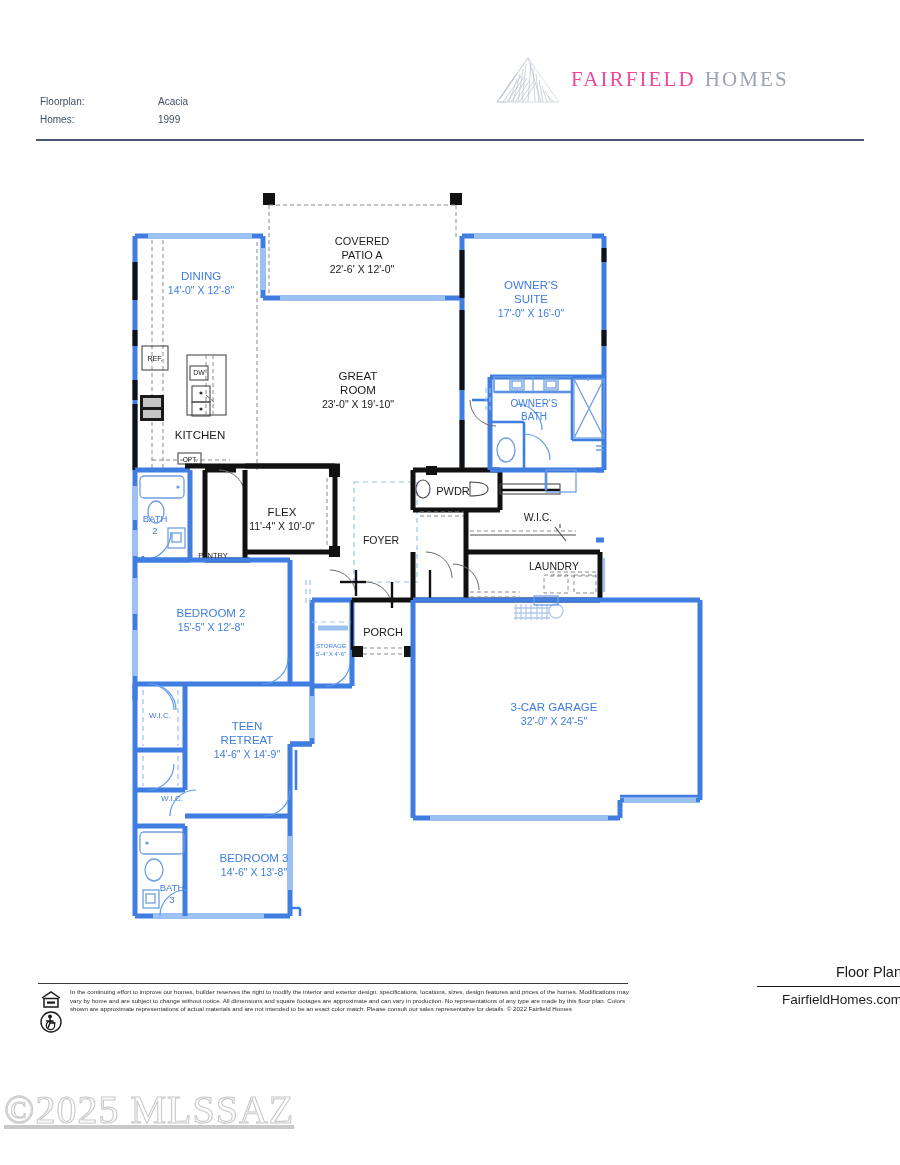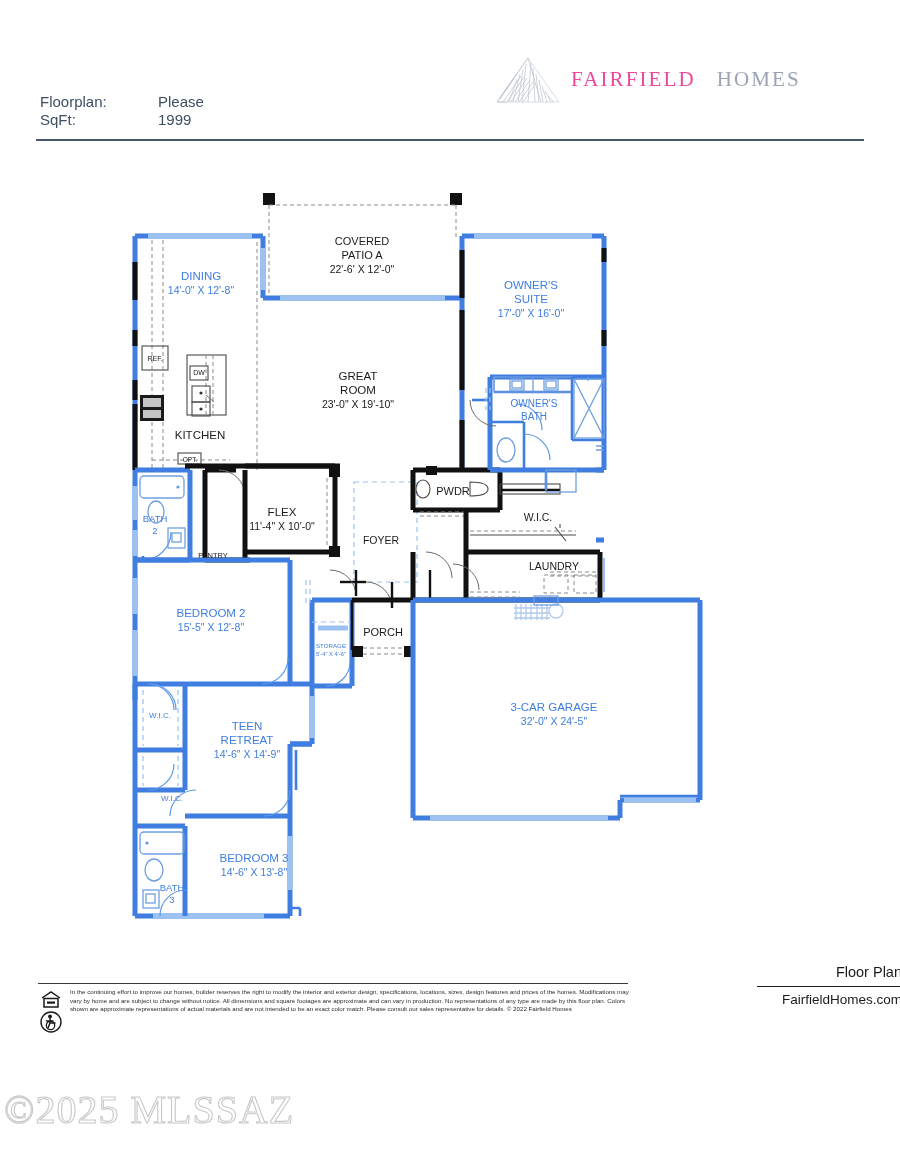--- a/index.html
+++ b/index.html
@@ -37,7 +37,7 @@
     white-space: nowrap;
   }
   .logo-fairfield { color: #ec4899; }
-  .logo-homes { color: #9aa4b4; margin-left: 21px; }
+  .logo-homes { color: #9aa4b4; margin-left: 9px; }
 
   #meta {
     position: absolute;

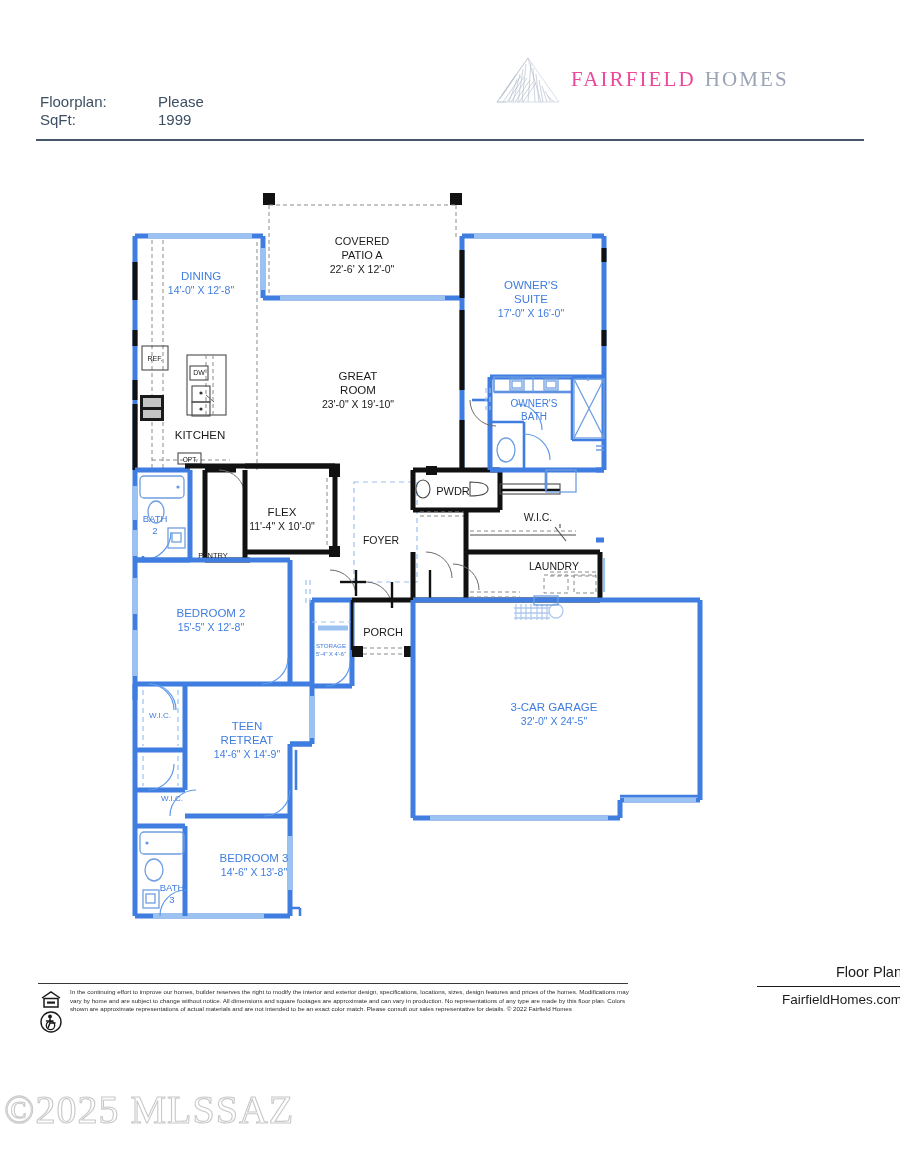--- a/index.html
+++ b/index.html
@@ -47,7 +47,7 @@
     line-height: 17.5px;
   }
   #meta table { border-collapse: collapse; }
-  #meta td { padding: 0; vertical-align: top; font-size: 15px; color: #3d4f63; }
+  #meta td { padding: 0; vertical-align: top; font-size: 10px; color: #3d4f63; }
   #meta td.k { width: 118px; }
 
   #header-rule {

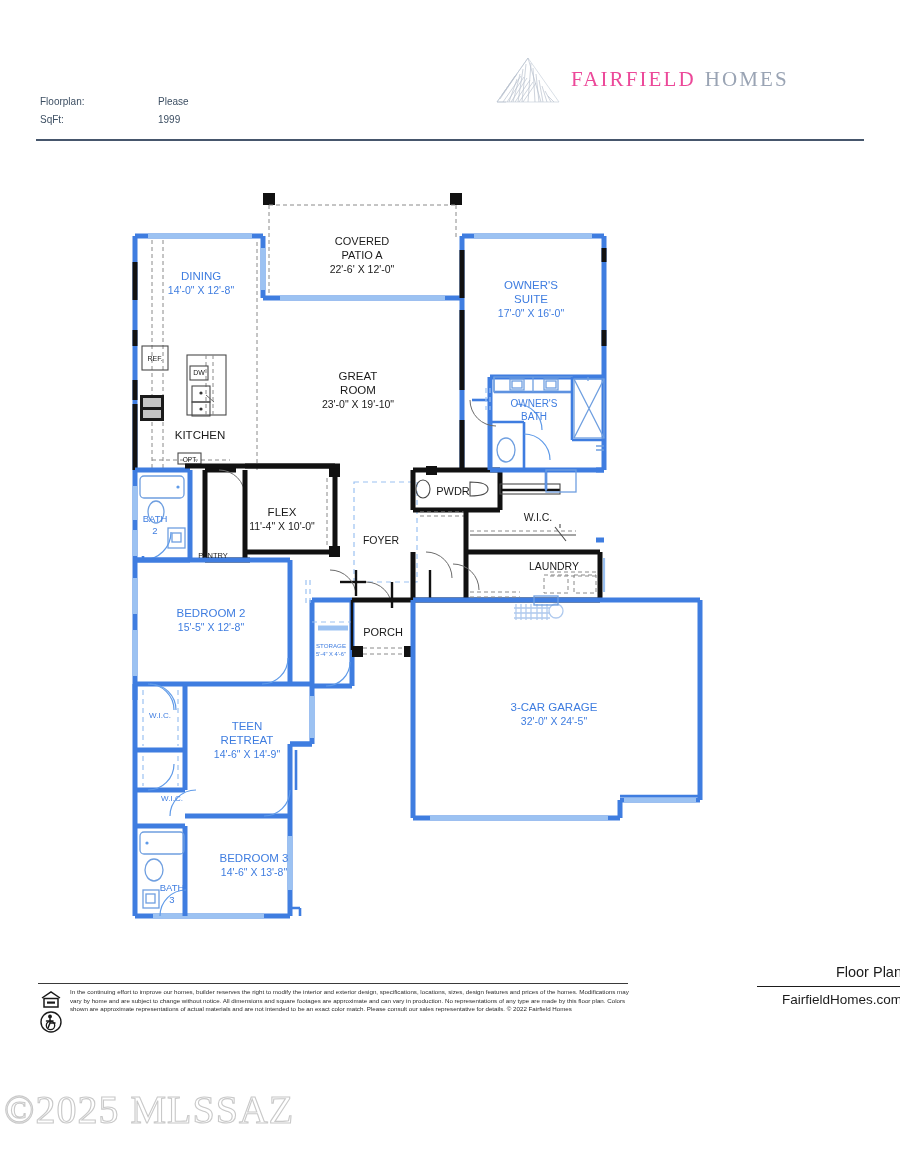--- a/index.html
+++ b/index.html
@@ -179,7 +179,7 @@
       <tbody>
           <tr>
         <td class="k">Floorplan:</td>
-        <td>Please</td>
+        <td>Acacia</td>
       </tr>
       <tr>
         <td class="k">SqFt:</td>

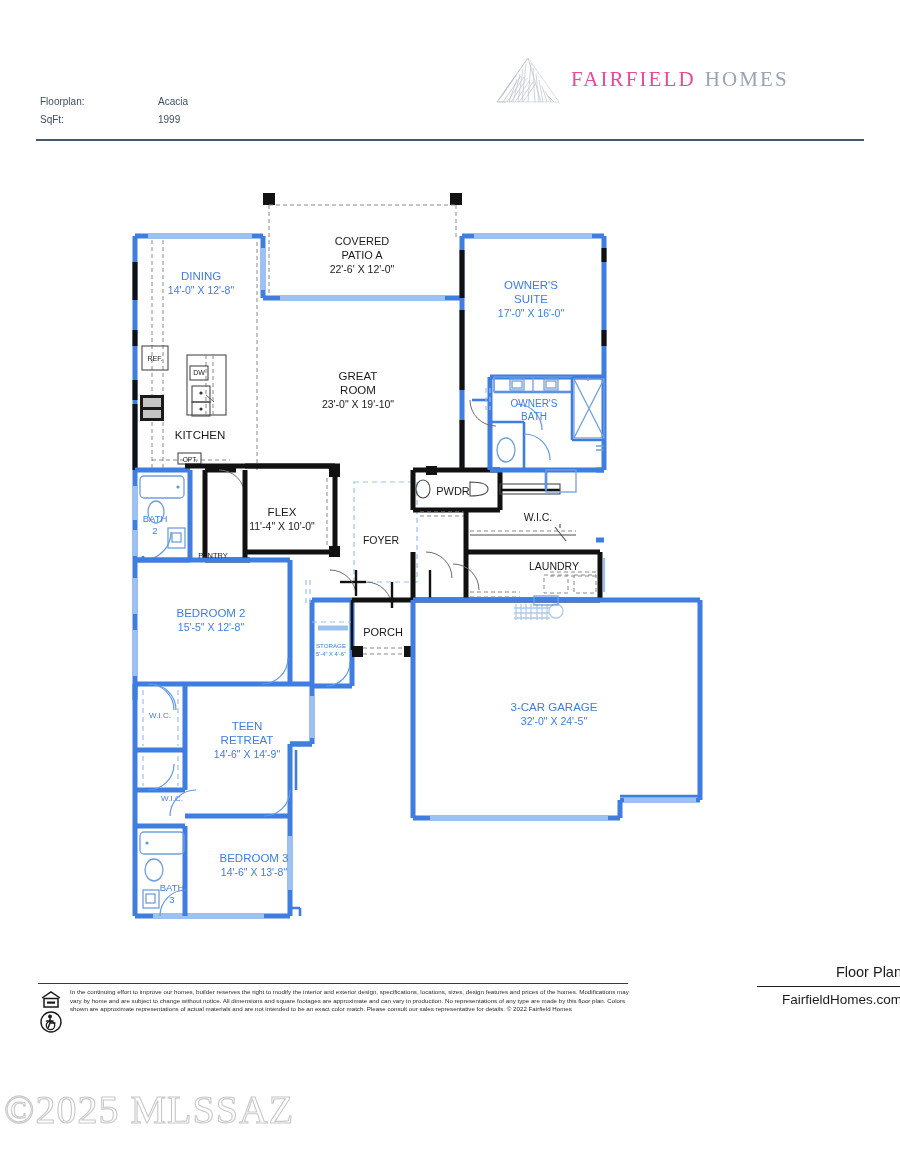--- a/index.html
+++ b/index.html
@@ -182,7 +182,7 @@
         <td>Acacia</td>
       </tr>
       <tr>
-        <td class="k">SqFt:</td>
+        <td class="k">Homes:</td>
         <td>1999</td>
       </tr>
     </tbody>

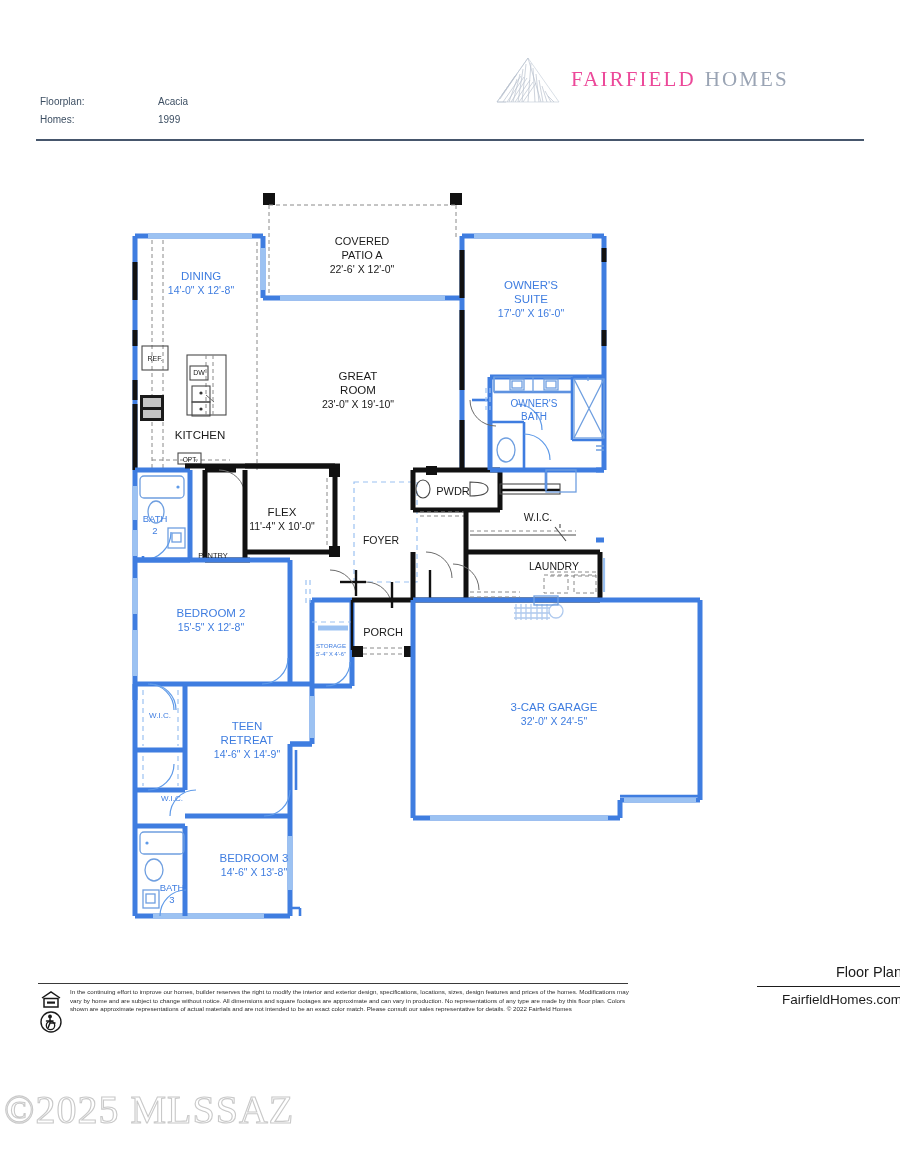--- a/index.html
+++ b/index.html
@@ -123,6 +123,7 @@
     color: transparent;
     -webkit-text-stroke: 1.1px #c9c9c9;
     white-space: nowrap;
+    text-decoration: underline;
   }
 
   

